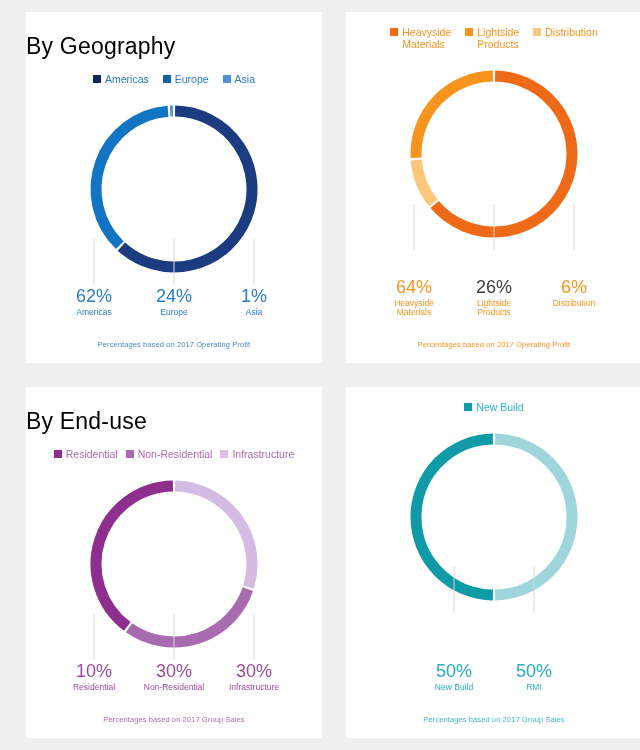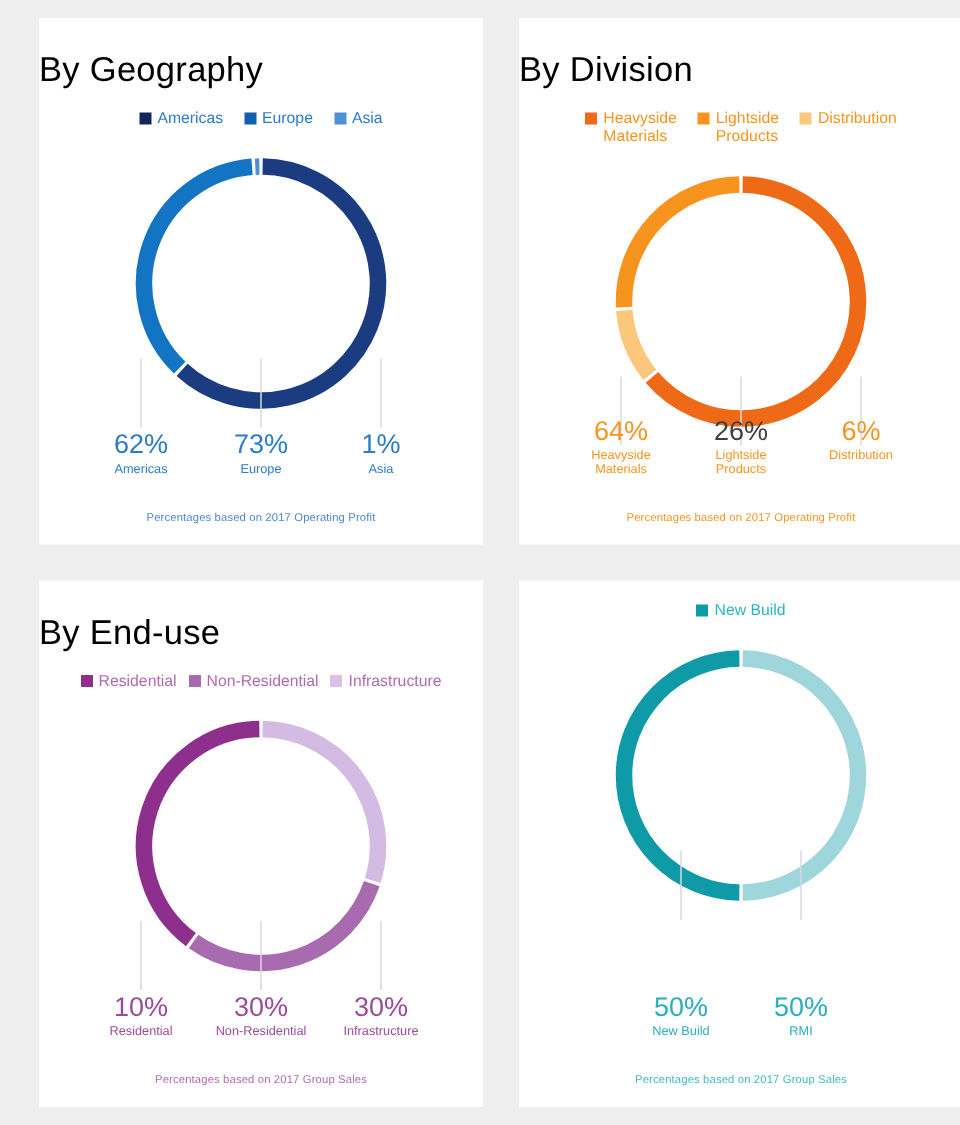--- a/index.html
+++ b/index.html
@@ -177,7 +177,6 @@
 
   <div class="panel-wrap">
     <div class="panel">
-      <div class="panel-title">By Division</div>
       <div class="legend">
         <div class="legend-item">
           <span class="legend-swatch" style="background: rgb(239, 106, 22);"></span>

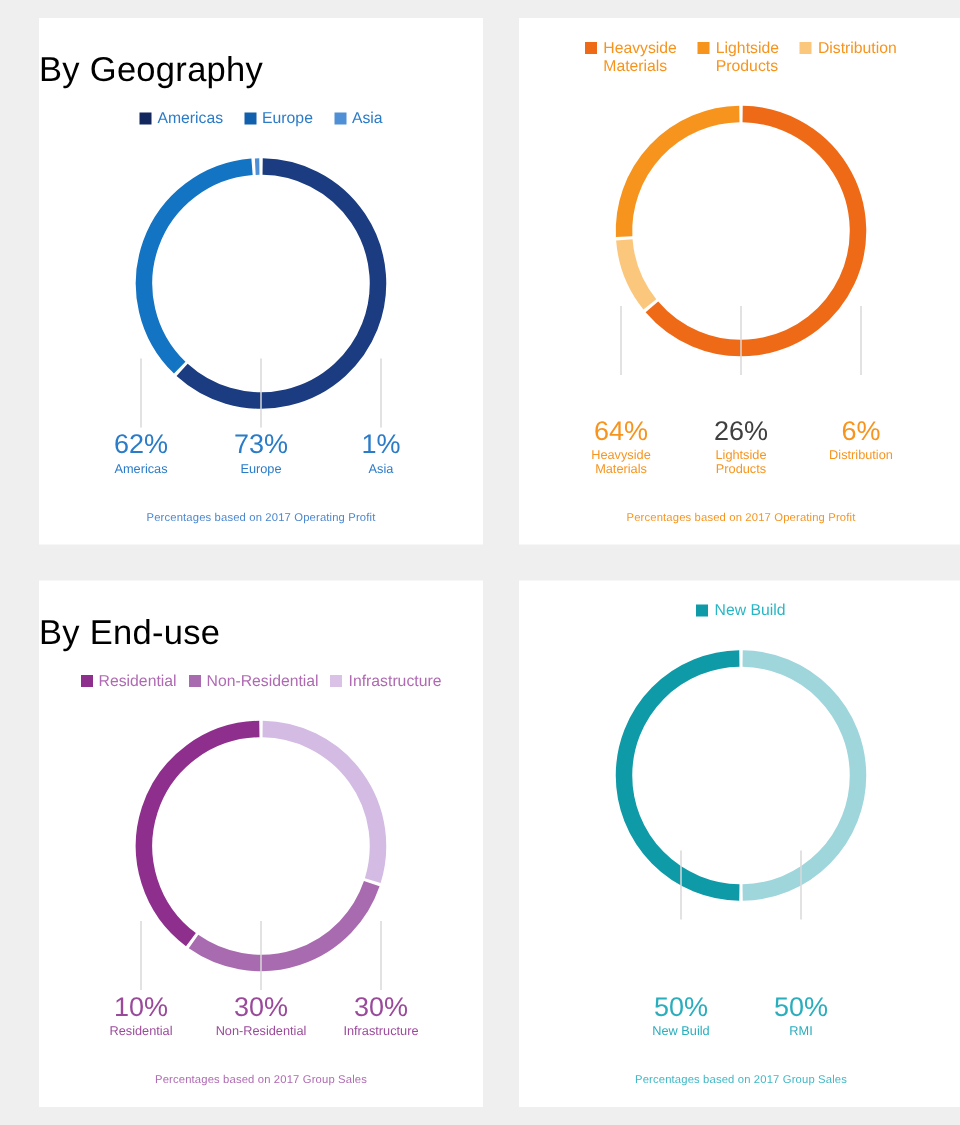--- a/index.html
+++ b/index.html
@@ -163,7 +163,7 @@
           <span class="value-label" style="color: rgb(42, 123, 200);">Americas</span>
         </div>
         <div class="value-block" style="width:80px">
-          <span class="value-pct" style="color: rgb(42, 123, 200);">73%</span>
+          <span class="value-pct" style="color: rgb(42, 123, 200);">24%</span>
           <span class="value-label" style="color: rgb(42, 123, 200);">Europe</span>
         </div>
         <div class="value-block" style="width:80px">

